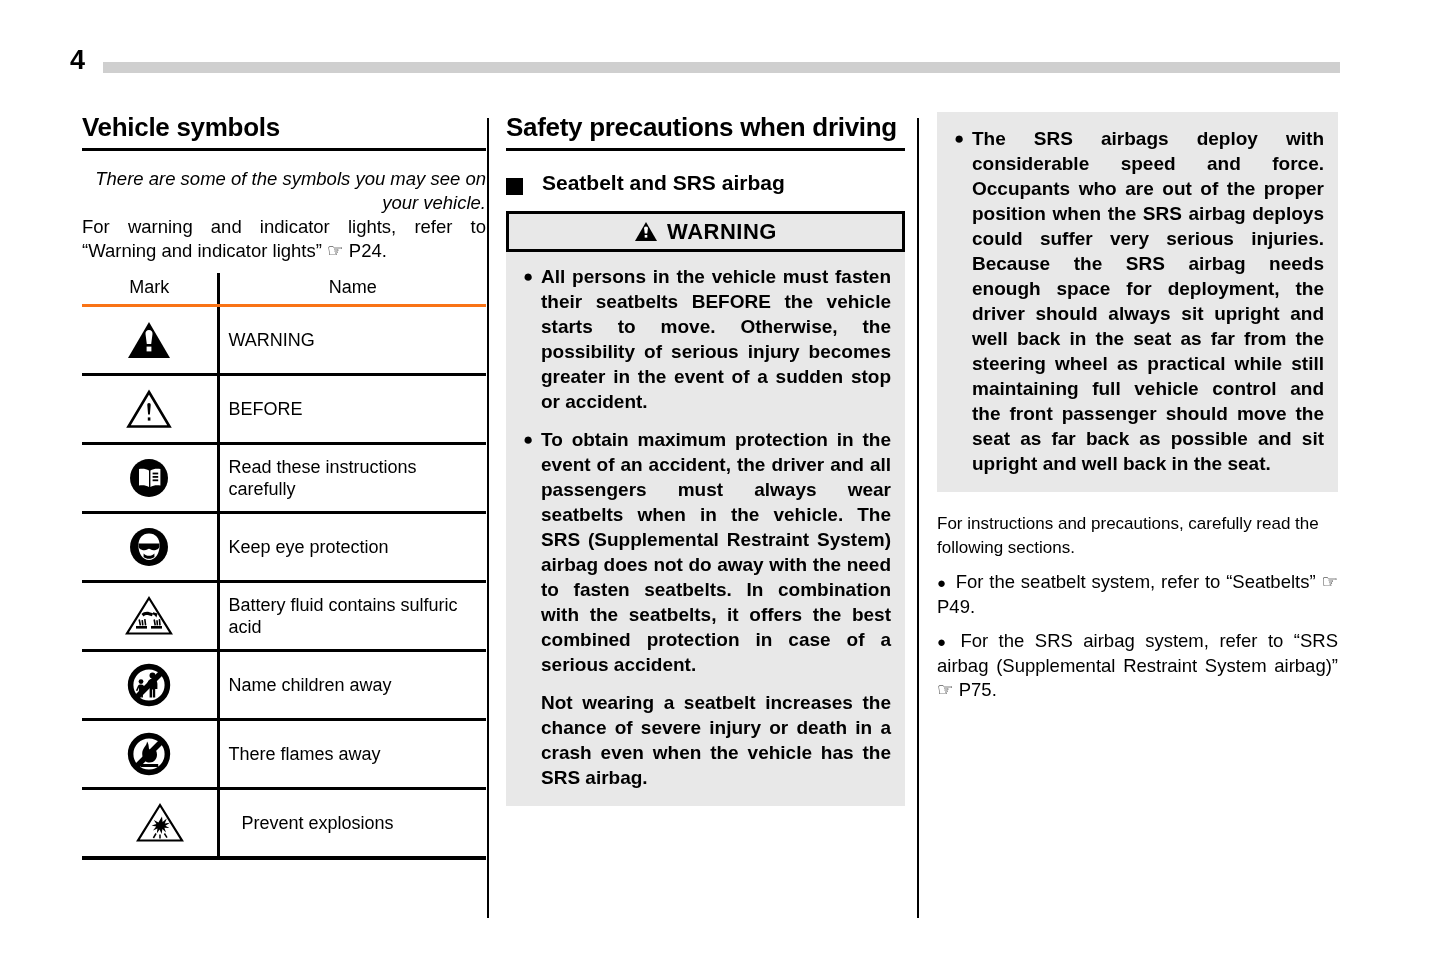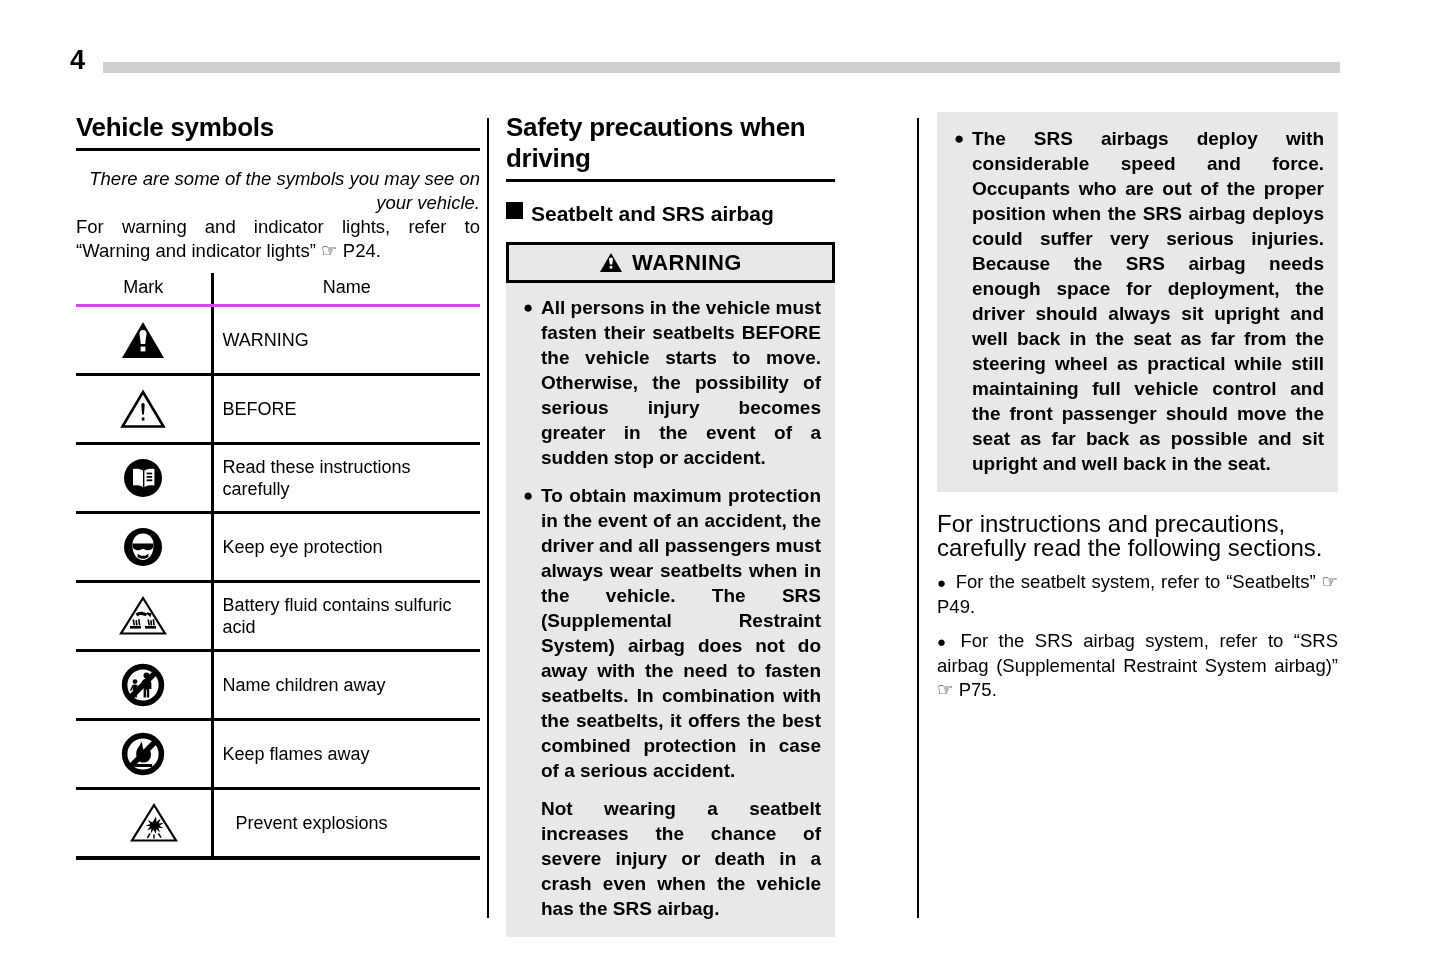--- a/index.html
+++ b/index.html
@@ -62,7 +62,7 @@
     position: absolute;
     top: 112px;
   }
-  .col-1 { left: 76px;  width: 404px; }
+  .col-1 { left: 82px;  width: 404px; }
   .col-2 { left: 506px; width: 329px; }
   .col-3 { left: 937px; width: 401px; }
 

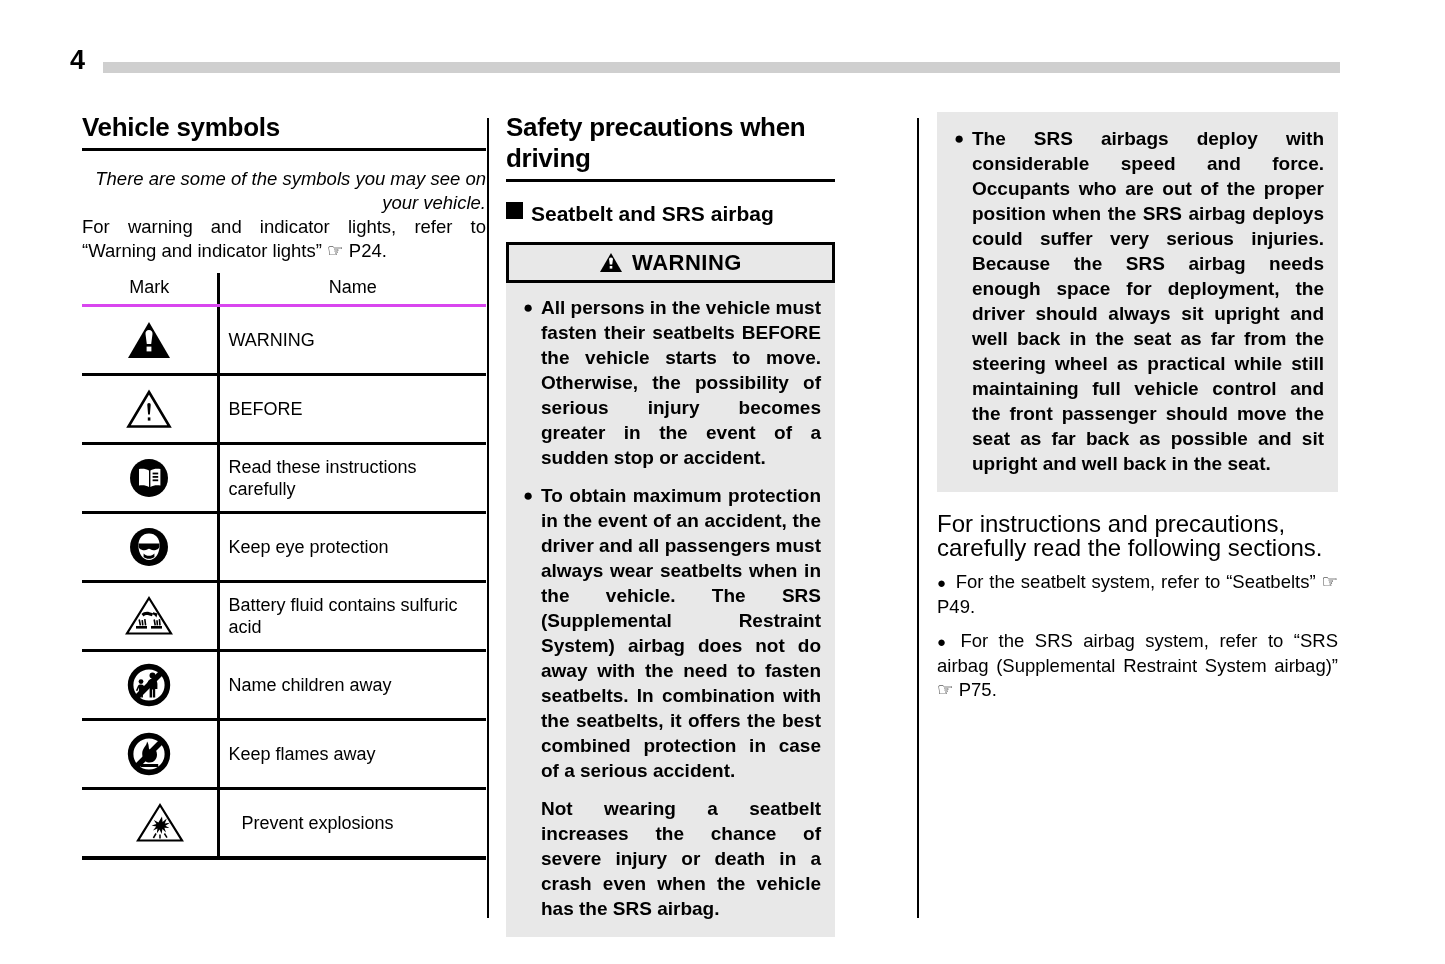--- a/index.html
+++ b/index.html
@@ -63,7 +63,7 @@
     top: 112px;
   }
   .col-1 { left: 82px;  width: 404px; }
-  .col-2 { left: 506px; width: 329px; }
+  .col-2 { left: 506px; width: 399px; }
   .col-3 { left: 937px; width: 401px; }
 
   

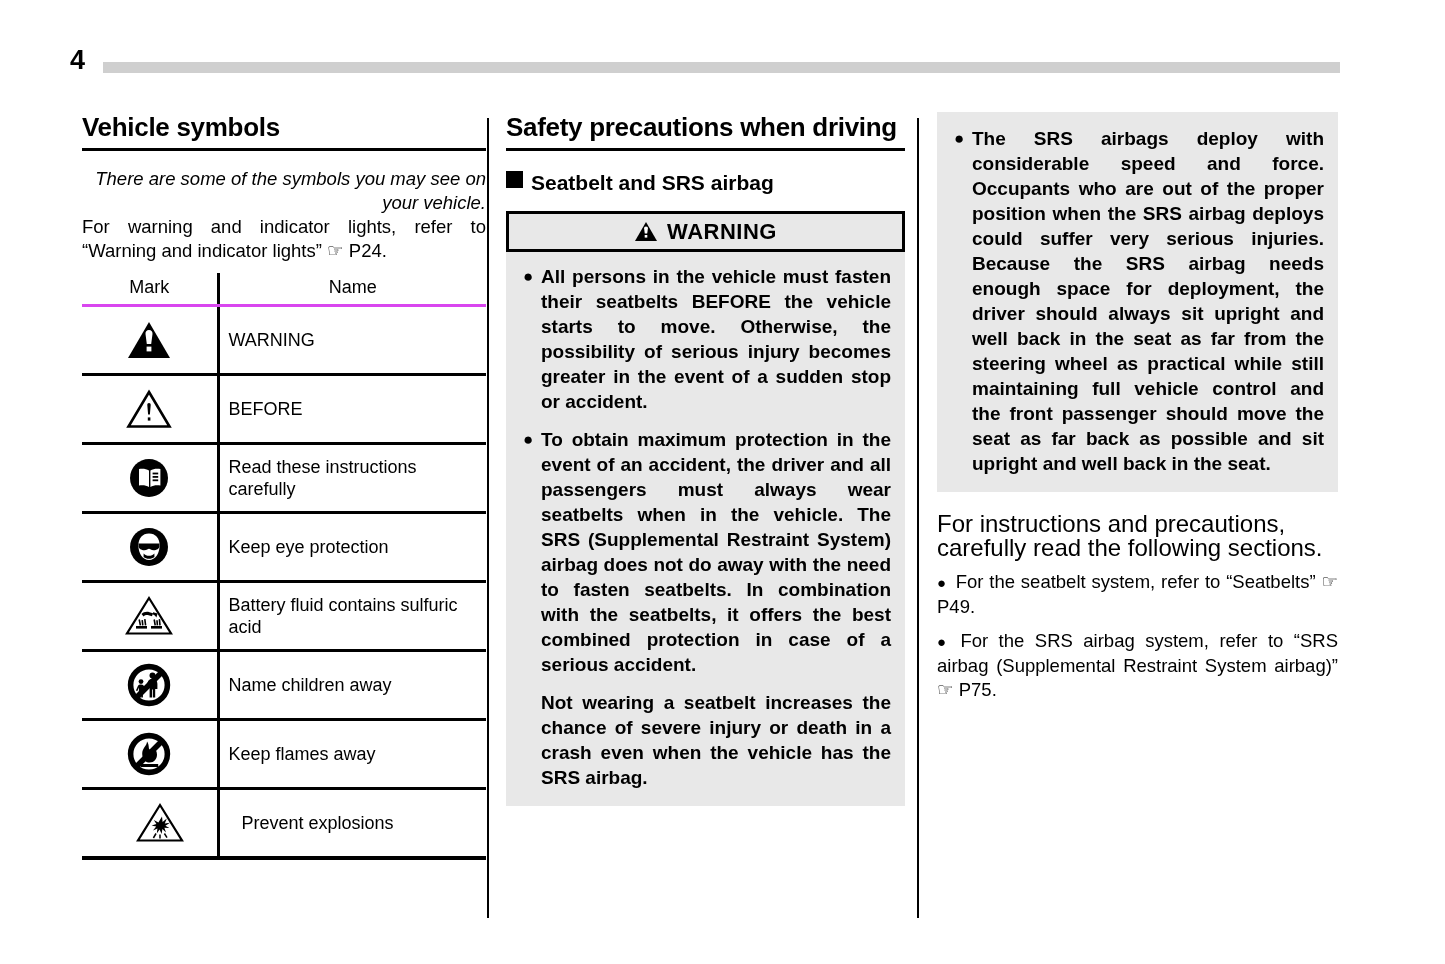--- a/index.html
+++ b/index.html
@@ -81,8 +81,8 @@
 
   .subhead {
     display: flex;
-    align-items: flex-start;
-    gap: 8px;
+    align-items: flex-end;
+    gap: 19px;
     margin-top: 20px;
   }
   .subhead .sq {

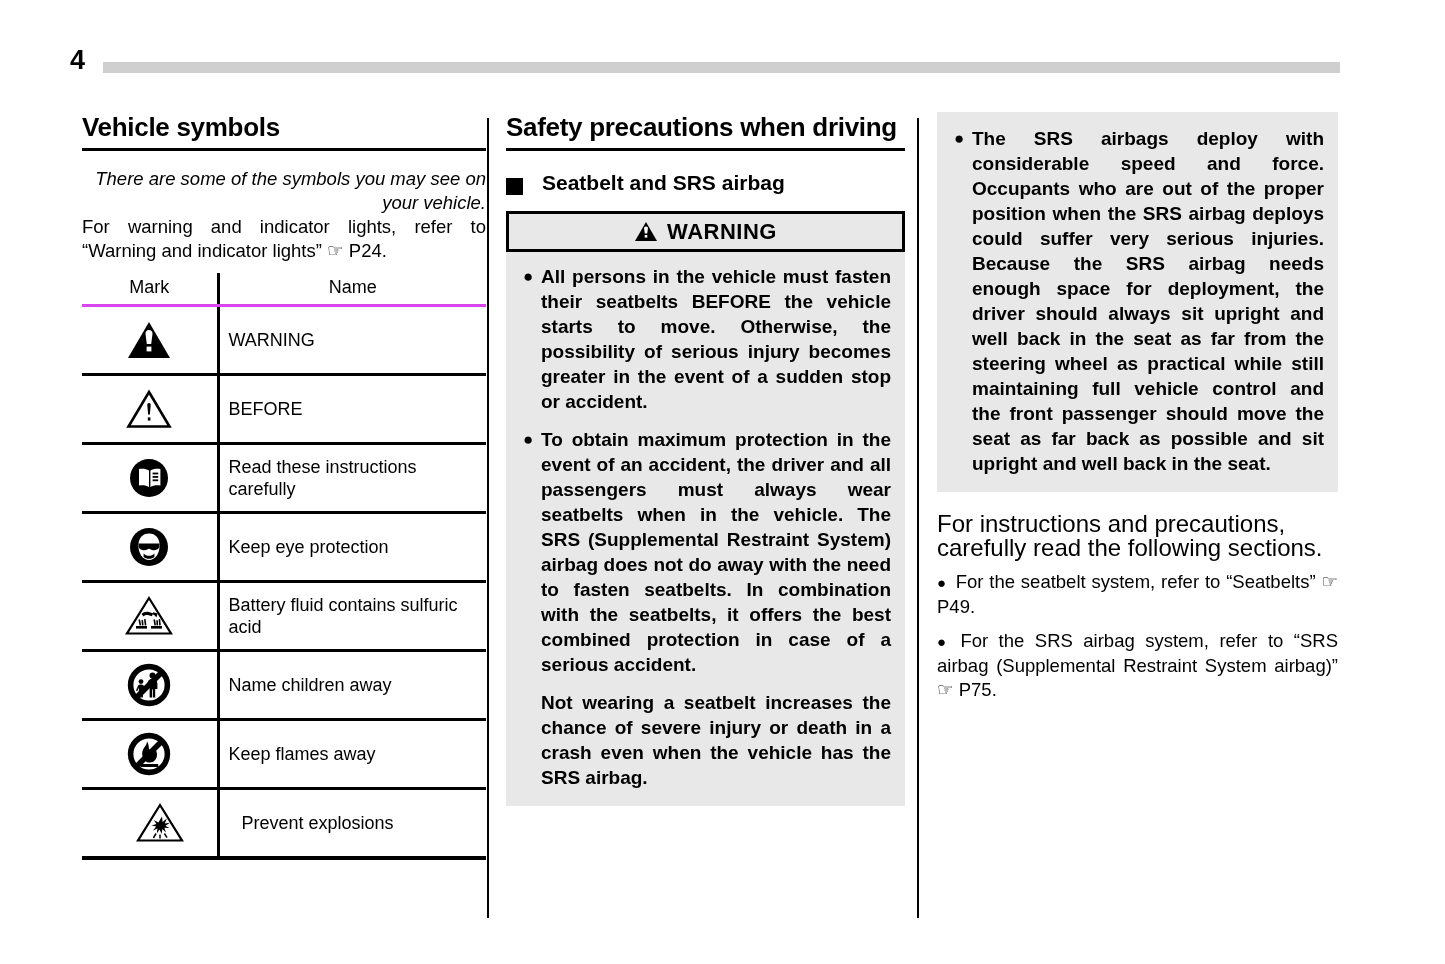--- a/index.html
+++ b/index.html
@@ -119,7 +119,7 @@
     font-size: 18px;
     font-weight: normal;
     padding: 4px 0 6px 0;
-    border-bottom: 3px solid #d946ef;
+    border-bottom: 3px solid #f97316;
   }
   table.symbols td {
     border-bottom: 3px solid #000;

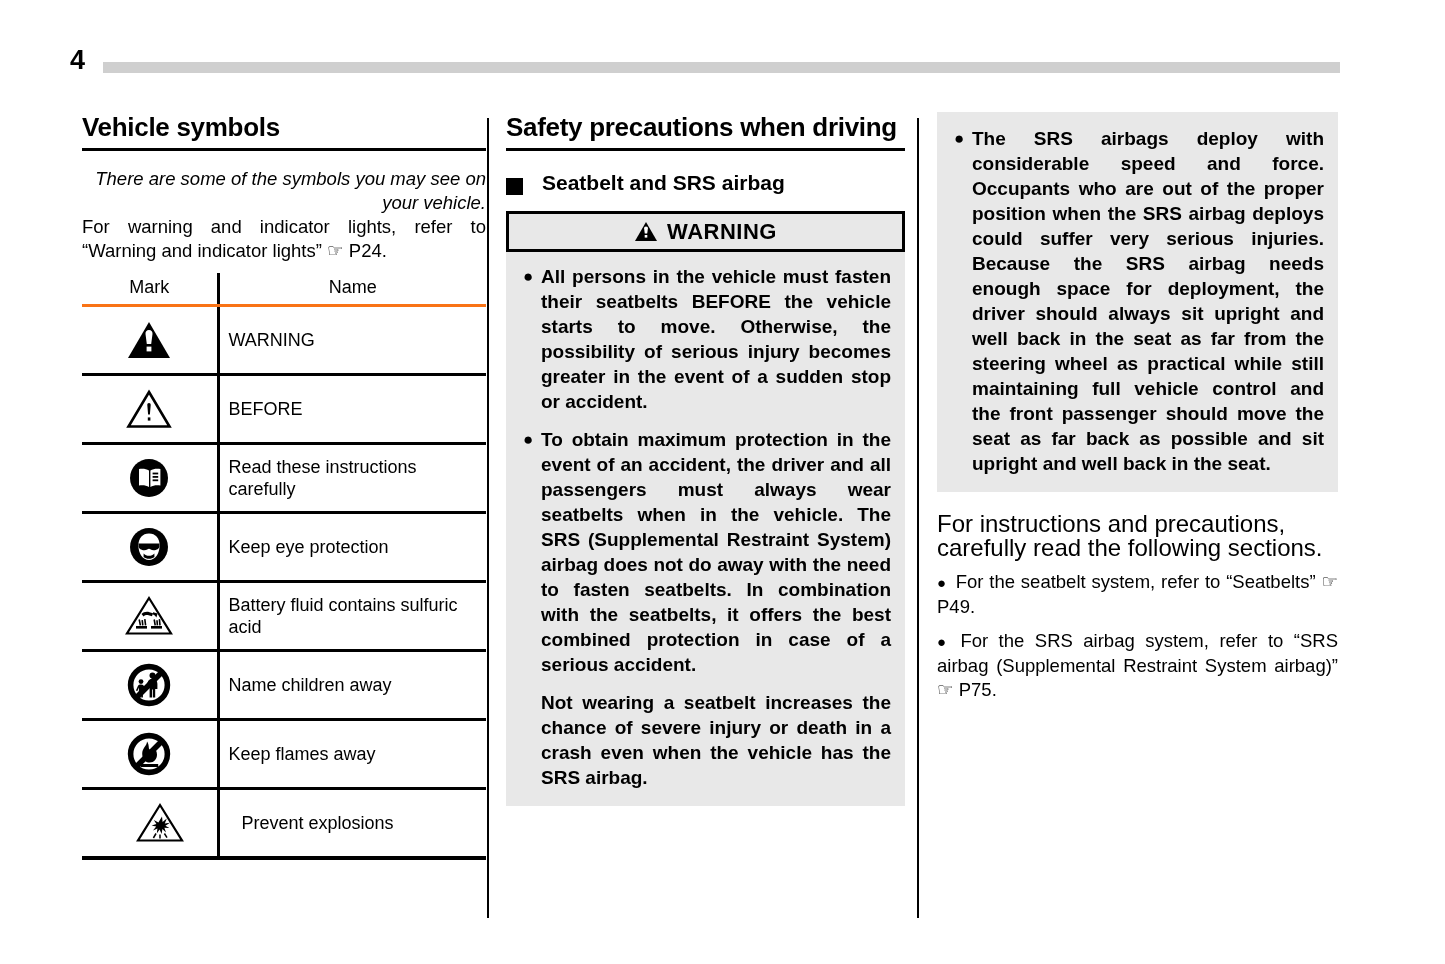--- a/index.html
+++ b/index.html
@@ -196,7 +196,7 @@
 
   
   .ref-intro {
-    font-size: 24px;
+    font-size: 17px;
     line-height: 24px;
     margin-top: 20px;
   }

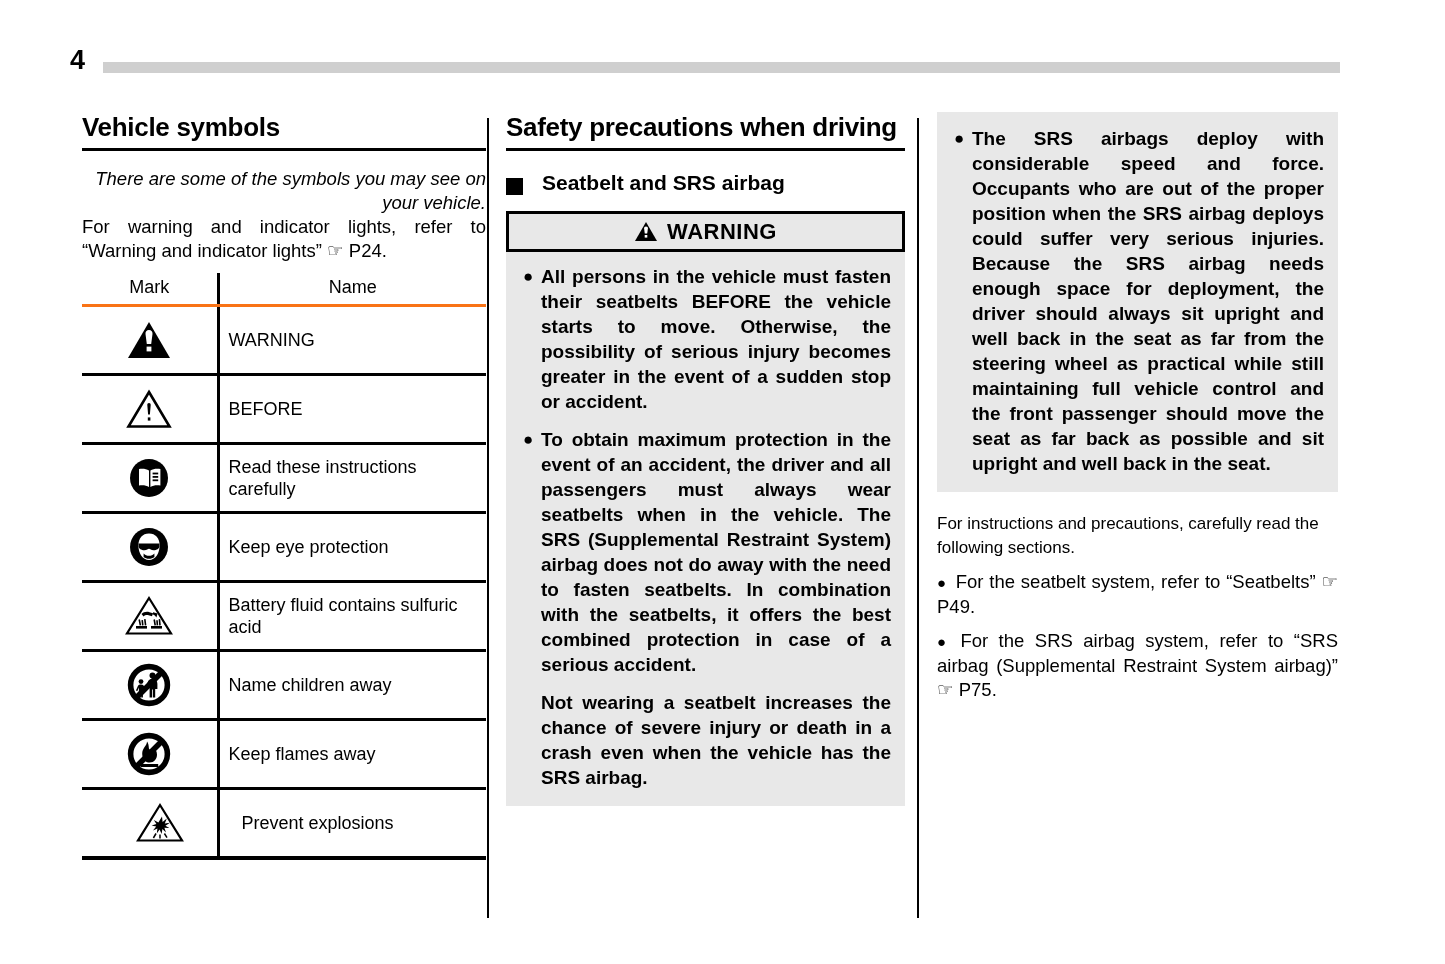--- a/index.html
+++ b/index.html
@@ -335,7 +335,7 @@
               <line x1="8.2" y1="35.8" x2="35.8" y2="8.2" stroke="#000" stroke-width="5.6"></line>
             </svg>
           </td>
-          <td class="name-cell">Keep flames away</td>
+          <td class="name-cell">There flames away</td>
         </tr>
 
         <tr class="last">

